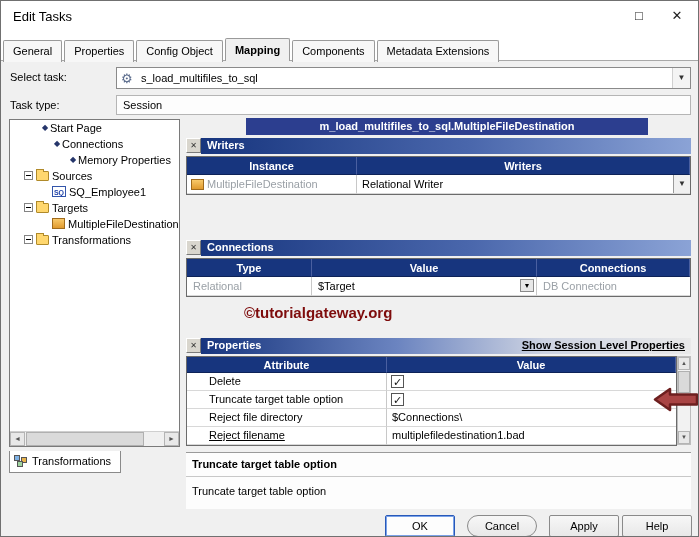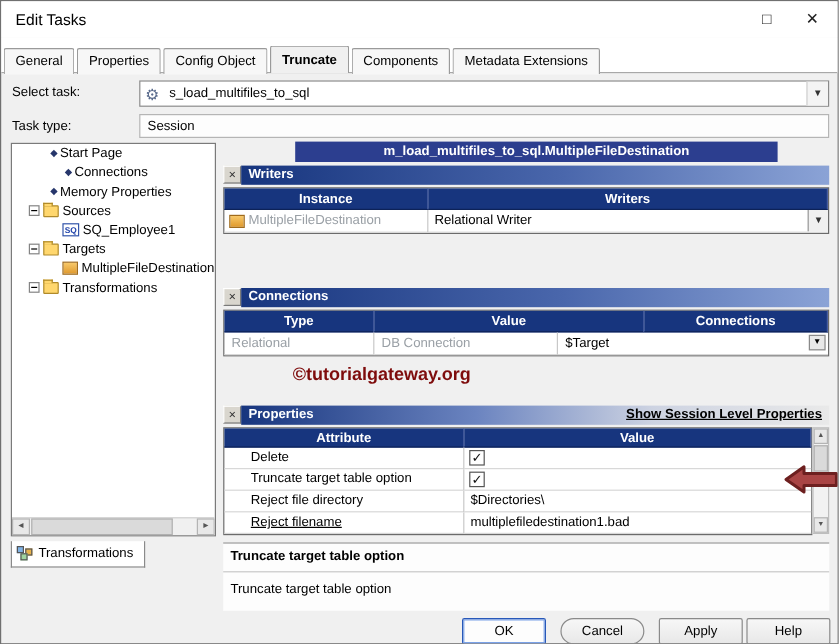--- a/index.html
+++ b/index.html
@@ -94,7 +94,7 @@
   </div>
 
   <div class="tabstrip">
-    <span class="tab">General</span><span class="tab">Properties</span><span class="tab">Config Object</span><span class="tab active">Truncate</span><span class="tab">Components</span><span class="tab">Metadata Extensions</span>
+    <span class="tab">General</span><span class="tab">Properties</span><span class="tab">Config Object</span><span class="tab active">Mapping</span><span class="tab">Components</span><span class="tab">Metadata Extensions</span>
   </div>
 
   <span class="fieldlabel" style="top:70px;">Select task:</span>

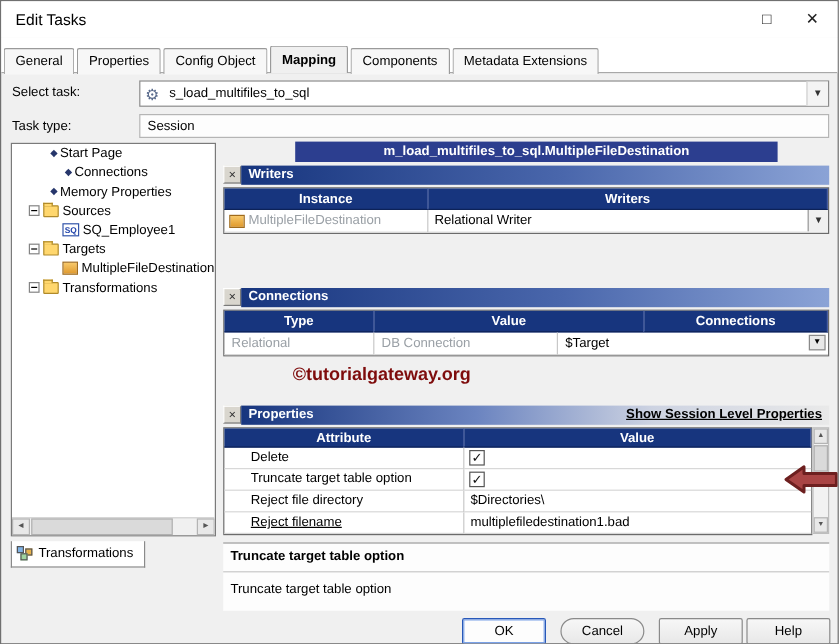--- a/index.html
+++ b/index.html
@@ -110,7 +110,7 @@
   <div class="tree">
     <div class="tnode" style="padding-left:30px;"><span class="diamond">◆</span><span class="lbl">Start Page</span></div>
     <div class="tnode" style="padding-left:42px;"><span class="diamond">◆</span><span class="lbl">Connections</span></div>
-    <div class="tnode" style="padding-left:30px;"><span class="diamond">◆</span><span class="lbl">Memory Properties</span></div>
+    <div class="tnode" style="padding-left:30px;margin-left:28px;"><span class="diamond">◆</span><span class="lbl">Memory Properties</span></div>
     <div class="tnode" style="padding-left:14px;"><span class="expbox"></span><span class="folder"></span><span class="lbl">Sources</span></div>
     <div class="tnode" style="padding-left:42px;"><span class="sqicon">SQ</span><span class="lbl">SQ_Employee1</span></div>
     <div class="tnode" style="padding-left:14px;"><span class="expbox"></span><span class="folder"></span><span class="lbl">Targets</span></div>

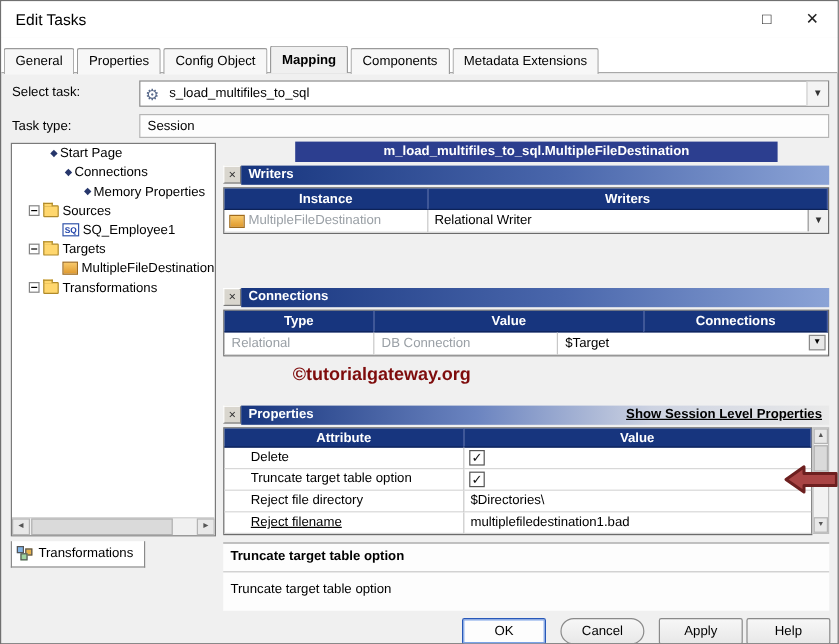--- a/index.html
+++ b/index.html
@@ -156,8 +156,8 @@
     </div>
     <div class="grow">
       <div class="gcell gray" style="width:125px; height:19px; line-height:18px; padding-left:6px;">Relational</div>
+      <div class="gcell" style="width:225px; height:19px; line-height:18px; padding-left:6px;"><span>$Target</span><span class="minibtn">▼</span></div>
       <div class="gcell gray" style="width:153px; height:19px; line-height:18px; padding-left:6px;">DB Connection</div>
-      <div class="gcell" style="width:225px; height:19px; line-height:18px; padding-left:6px;"><span>$Target</span><span class="minibtn">▼</span></div>
     </div>
   </div>
 

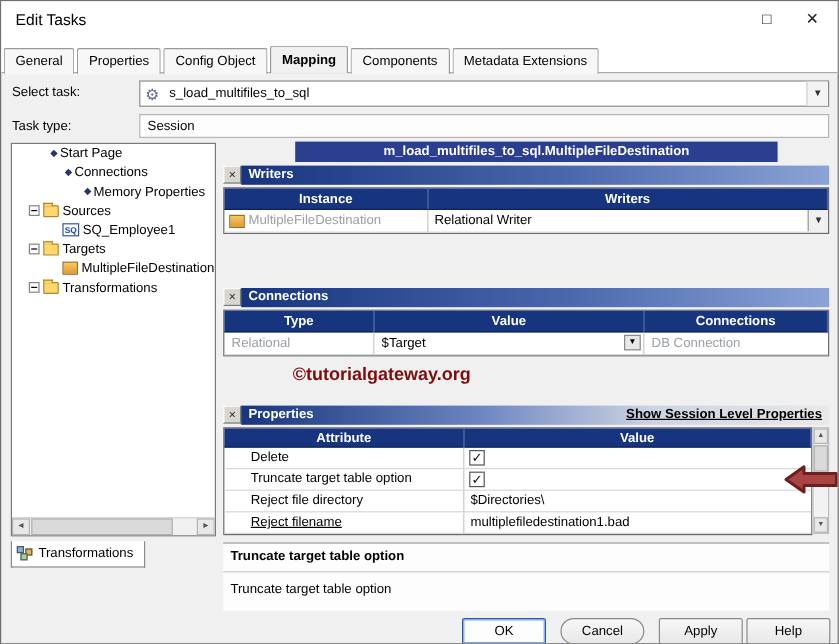--- a/index.html
+++ b/index.html
@@ -185,7 +185,7 @@
     </div>
     <div class="grow">
       <div class="gcell" style="width:200px; height:18px; line-height:17px; padding-left:22px;">Reject file directory</div>
-      <div class="gcell" style="width:289px; height:18px; line-height:17px; padding-left:5px;">$Directories\</div>
+      <div class="gcell" style="width:289px; height:18px; line-height:17px; padding-left:5px;">$Connections\</div>
     </div>
     <div class="grow">
       <div class="gcell" style="width:200px; height:18px; line-height:17px; padding-left:22px;text-decoration:underline;">Reject filename</div>

